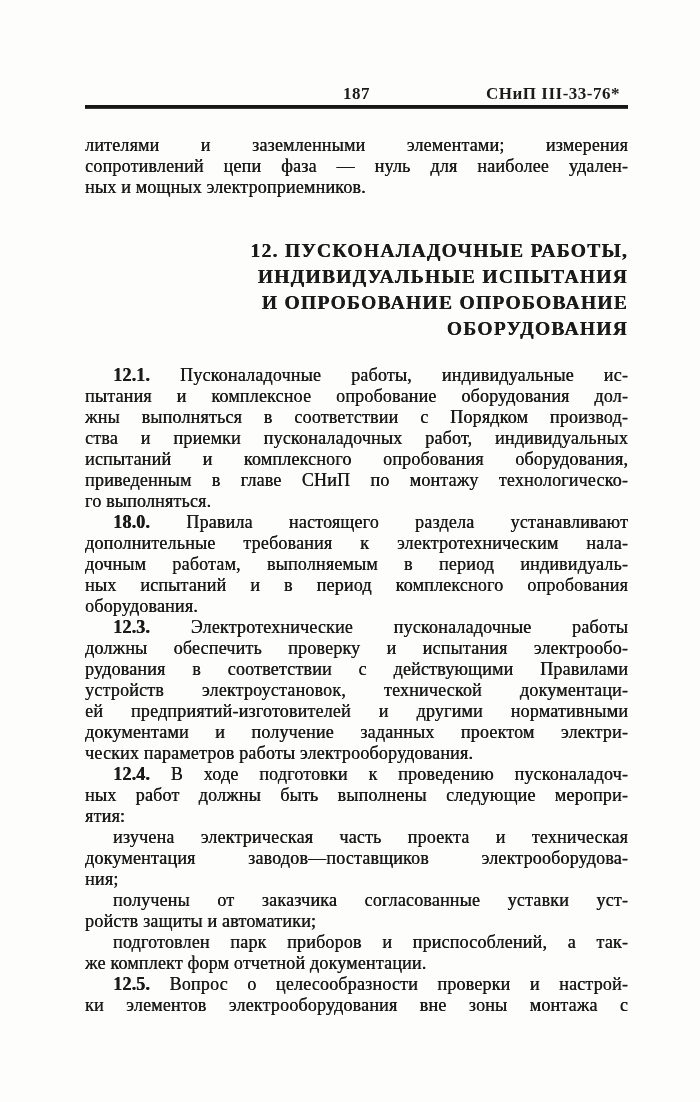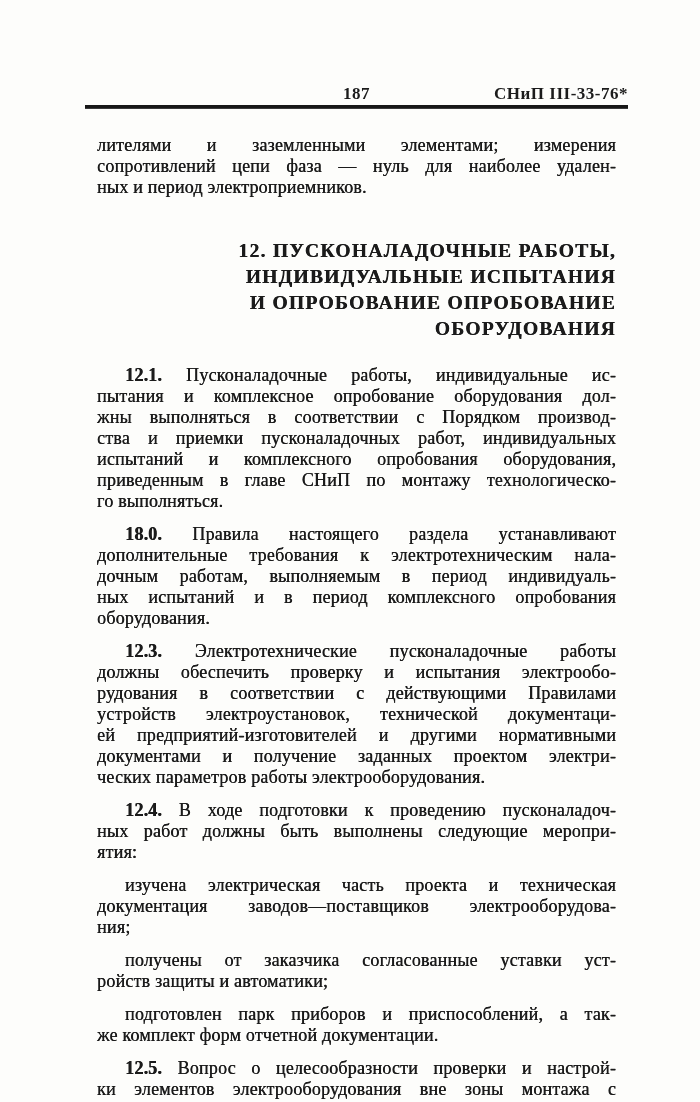--- a/index.html
+++ b/index.html
@@ -38,7 +38,7 @@
   }
   .doc-code {
     position: absolute;
-    right: 0;
+    right: 8px;
     white-space: nowrap;
   }
   .rule {

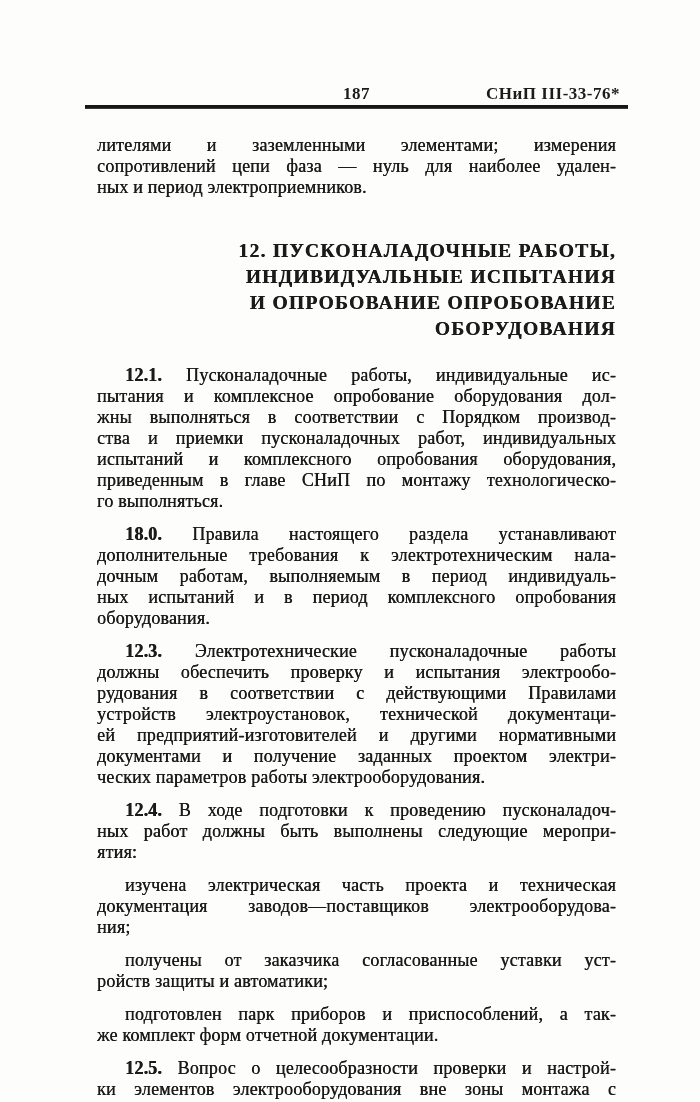--- a/index.html
+++ b/index.html
@@ -55,7 +55,7 @@
     text-shadow: 0.35px 0 0 #1b1b1b;
     letter-spacing: 0.2px;
   }
-  .block { margin: 12px; }
+  .block { margin: 0; }
   .tline {
     height: 21px;
     white-space: nowrap;

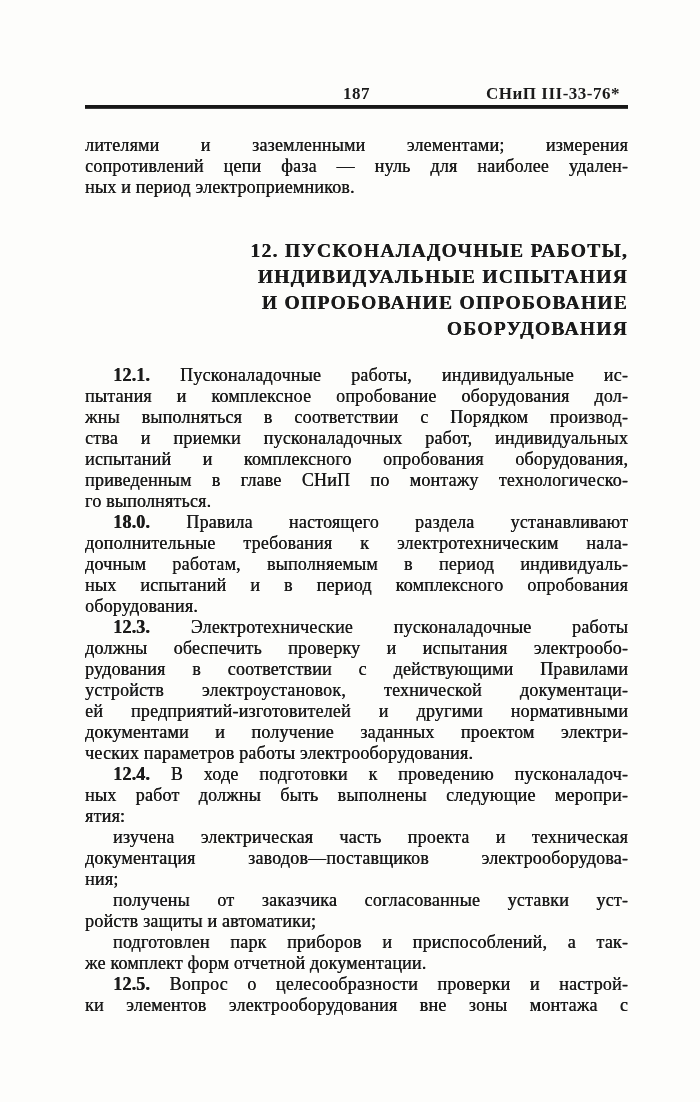--- a/index.html
+++ b/index.html
@@ -97,7 +97,7 @@
         <div class="block paragraph">
           <div class="tline just">лителями и заземленными элементами; измерения</div>
           <div class="tline just">сопротивлений цепи фаза — нуль для наиболее удален-</div>
-          <div class="tline">ных и период электроприемников.</div>
+          <div class="tline">ных и мощных электроприемников.</div>
         </div>
         <div class="block heading">
           <div class="tline">12. ПУСКОНАЛАДОЧНЫЕ РАБОТЫ,</div>

